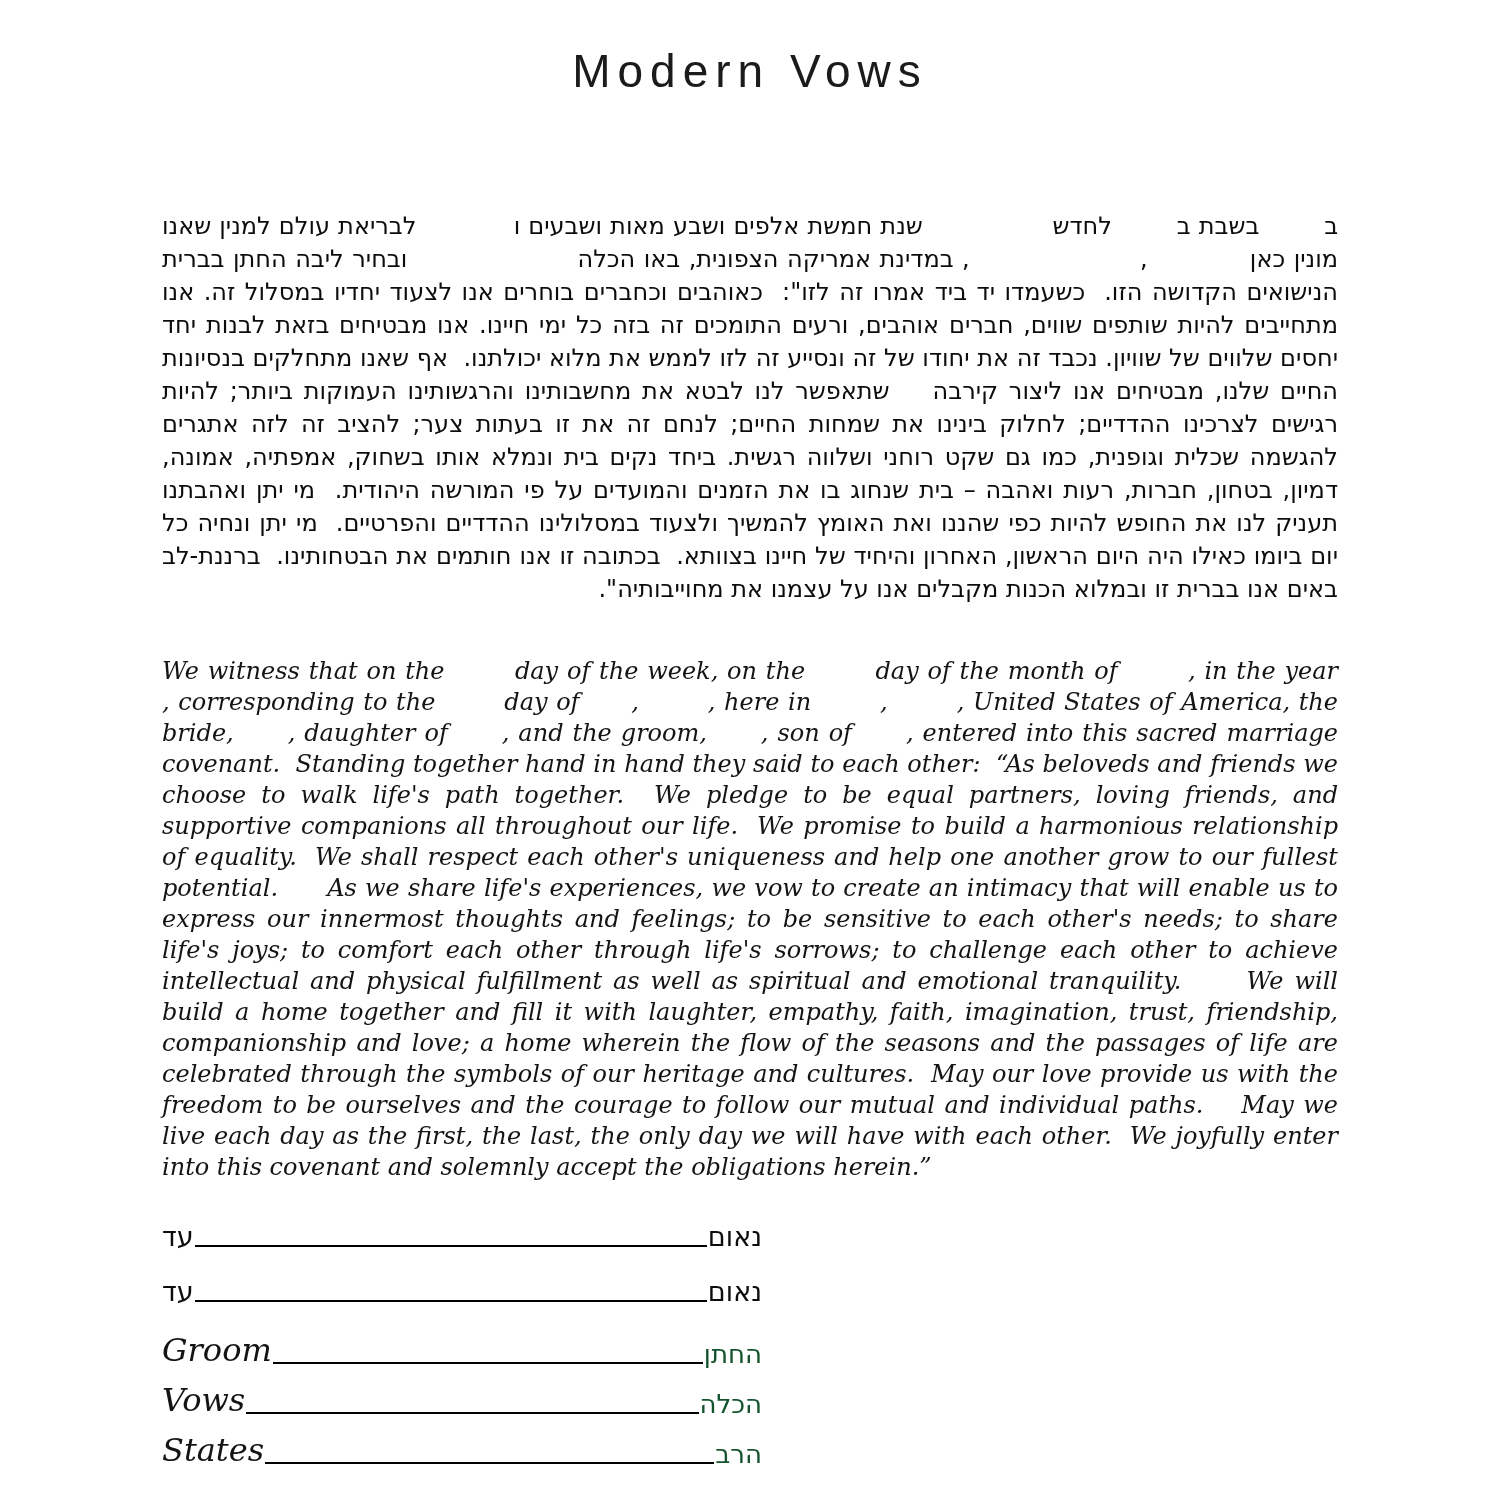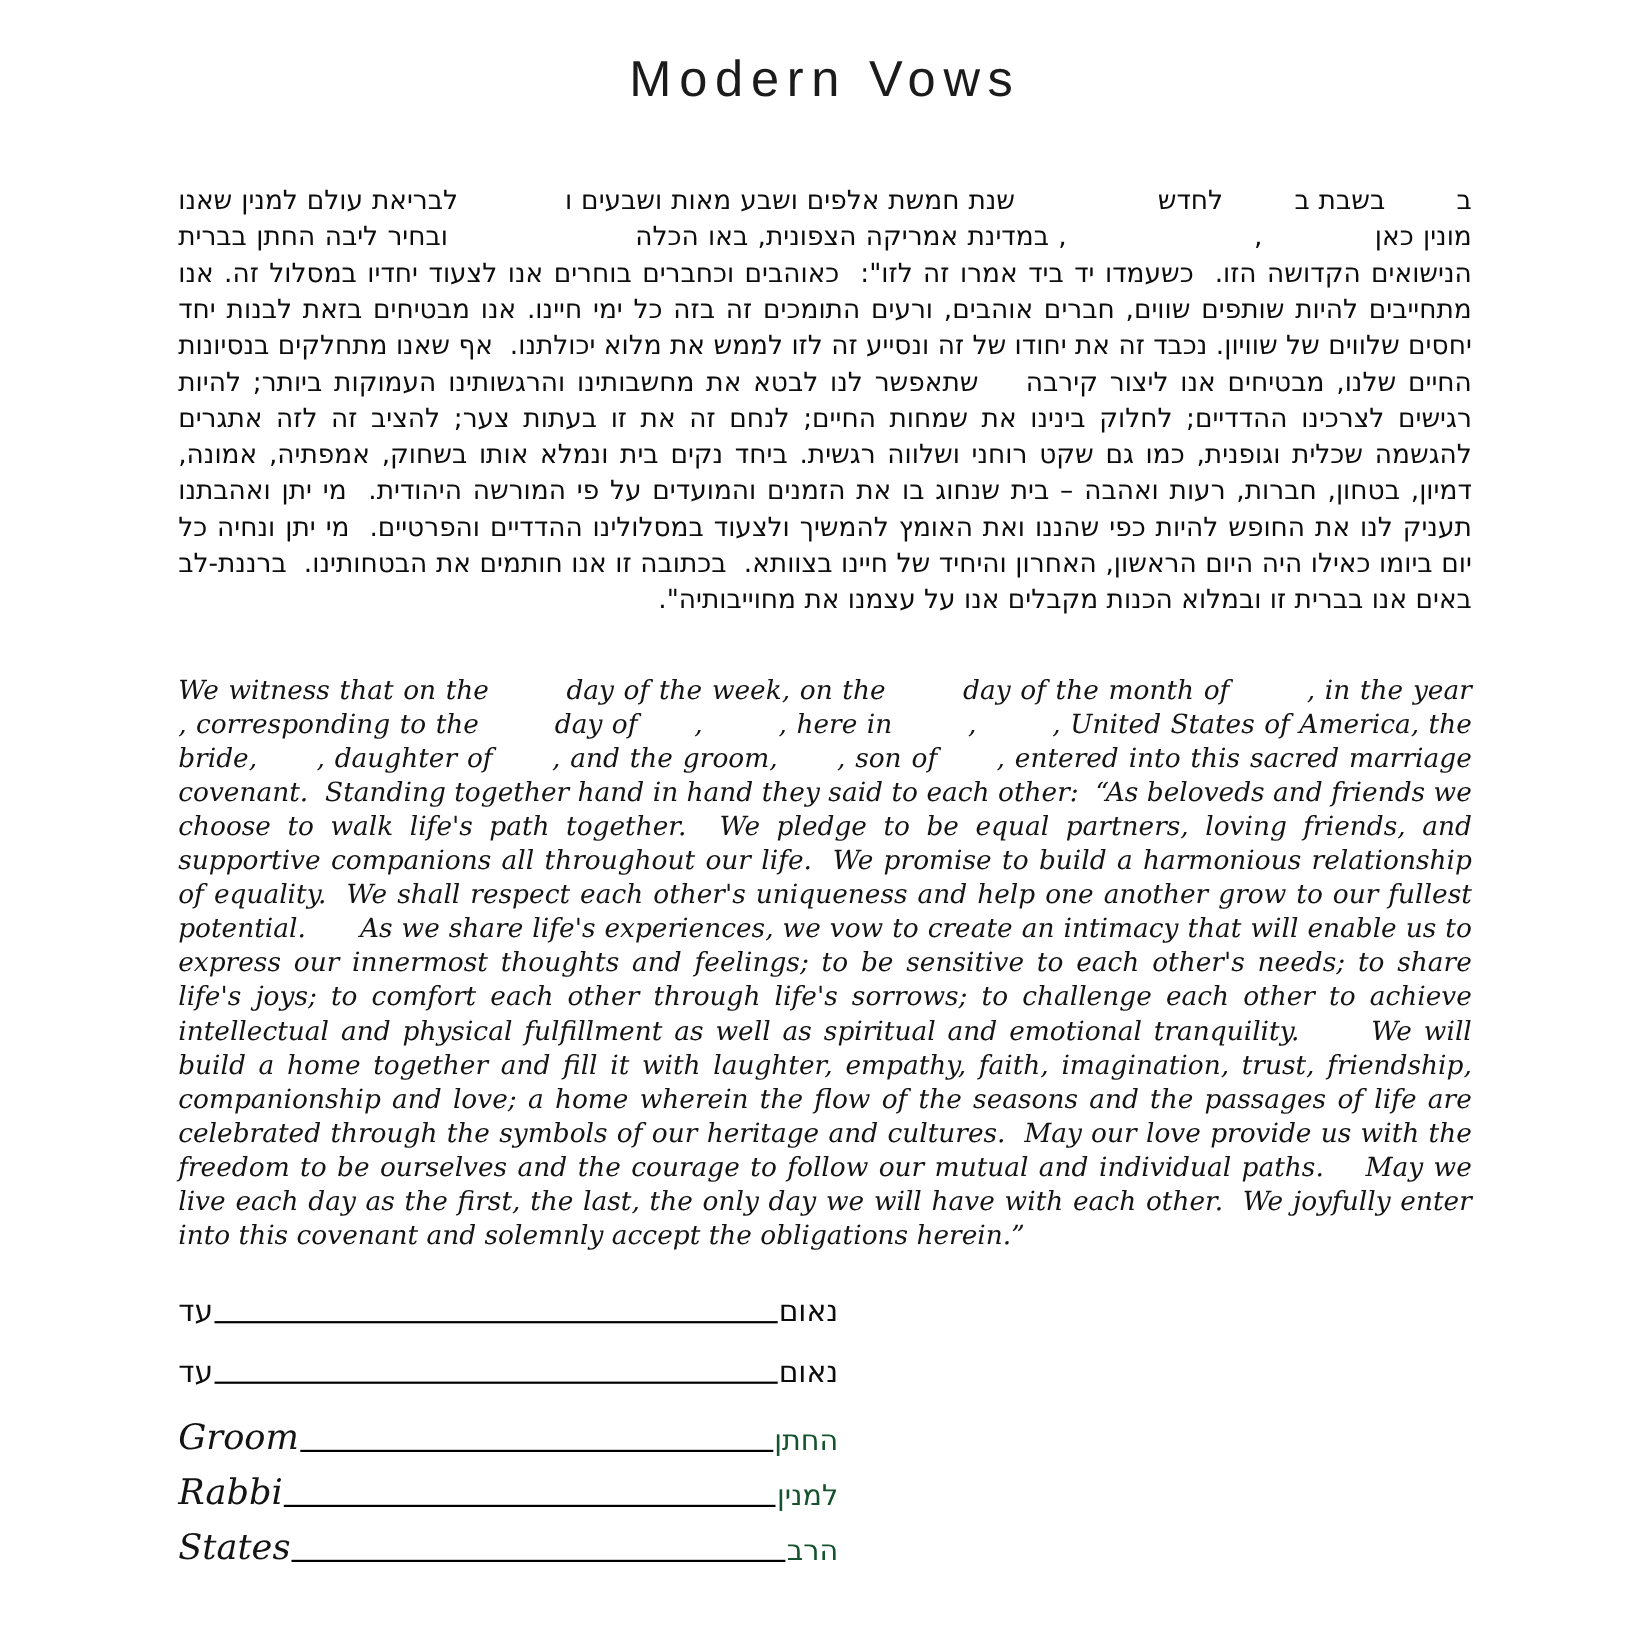--- a/index.html
+++ b/index.html
@@ -37,7 +37,7 @@
     font-size: 24px;
     line-height: 33px;
     white-space: pre-wrap;
-    margin: 68px 0 0 0;
+    margin: 112px 0 0 0;
     color: #0d0d0d;
   }
   .english-text {

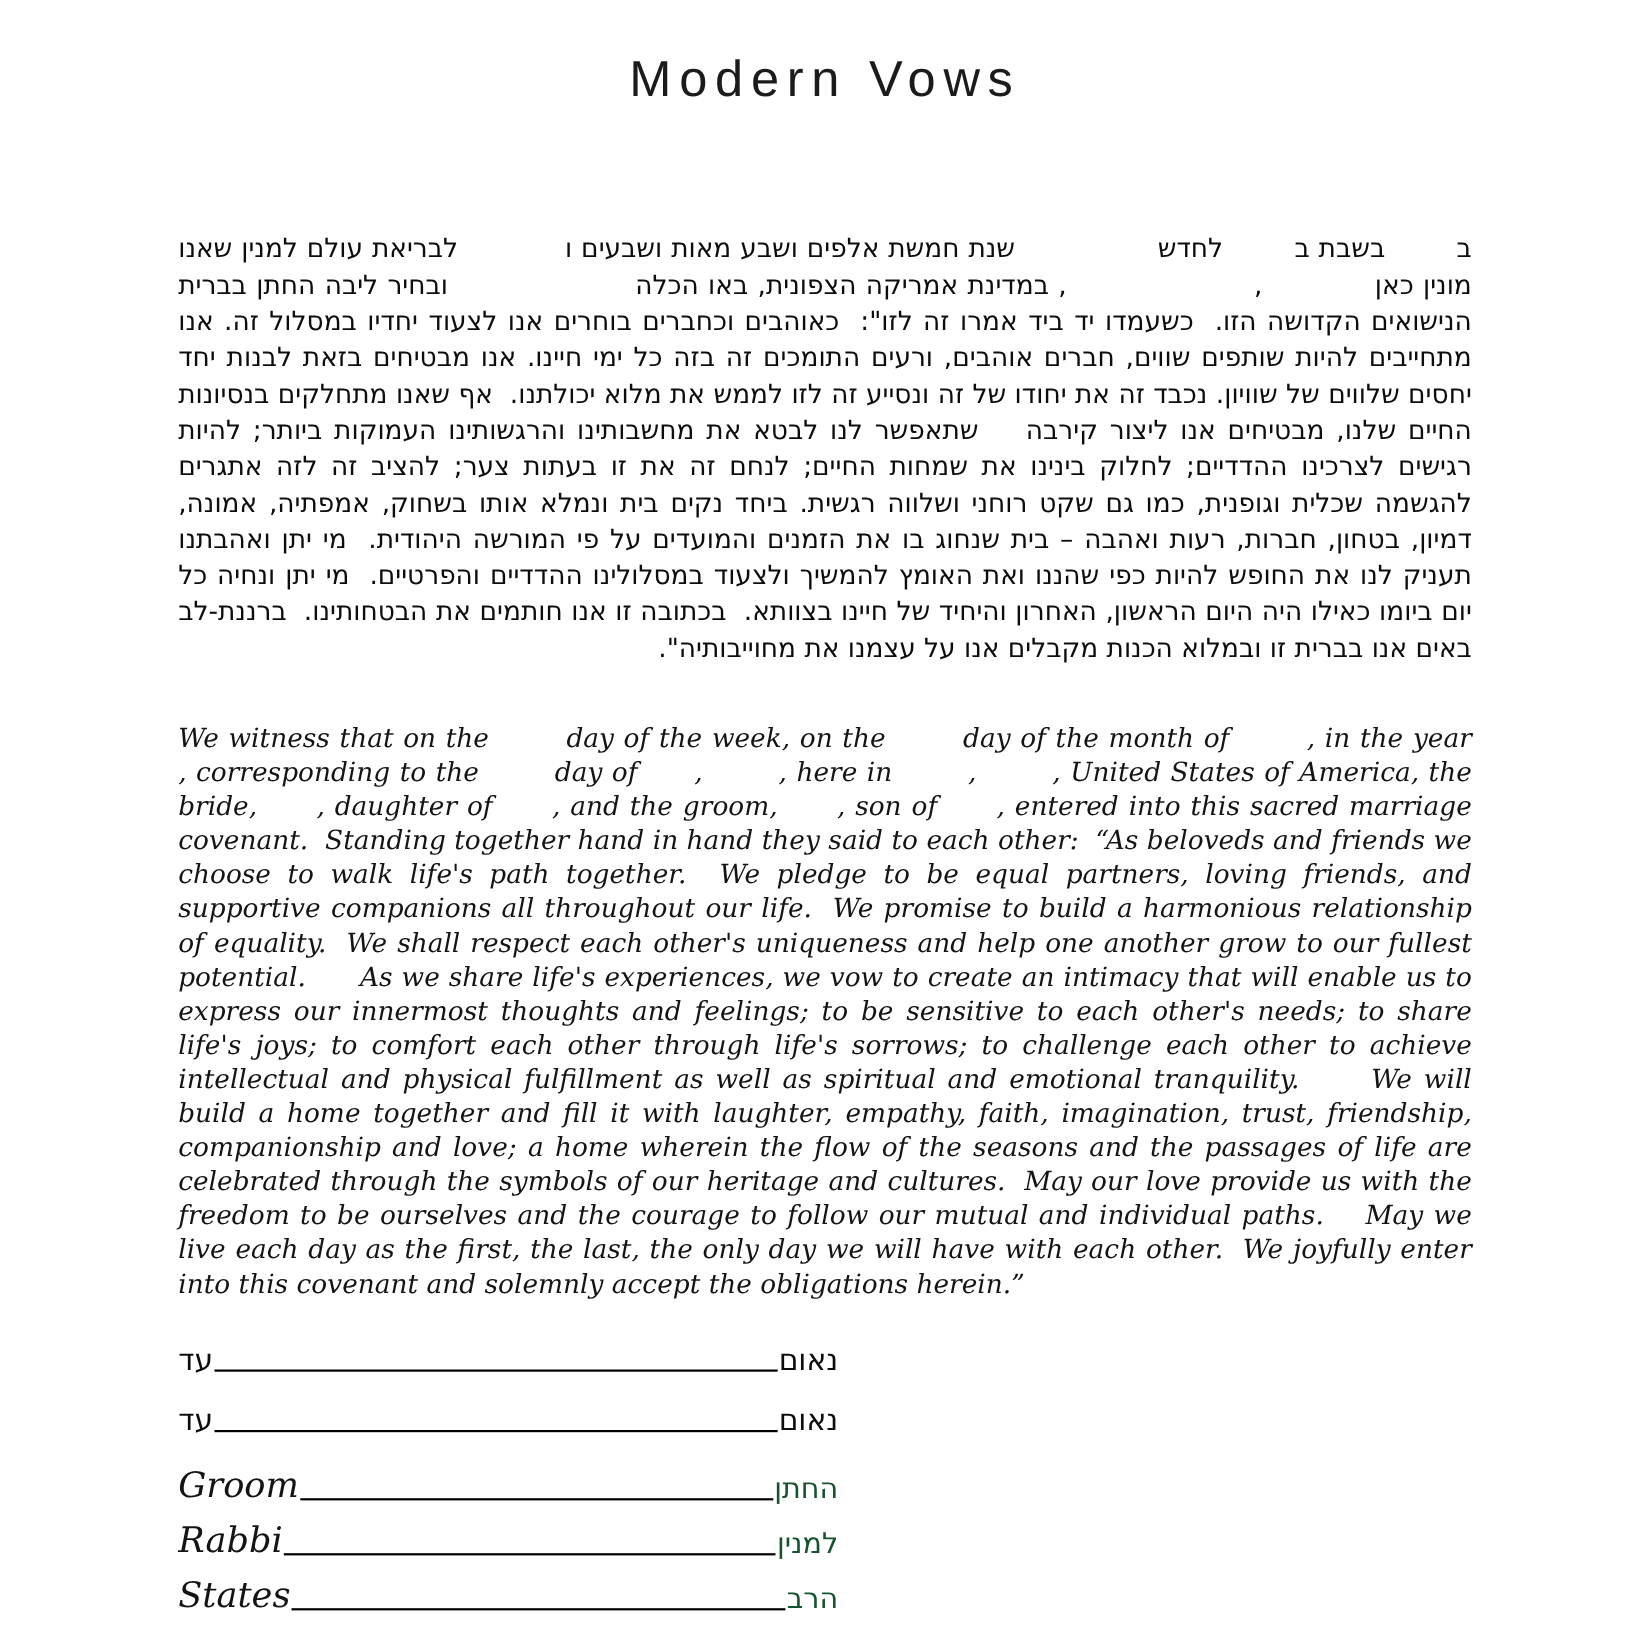--- a/index.html
+++ b/index.html
@@ -117,7 +117,7 @@
     </div>
 
     <div class="sig-row party-row">
-      <span class="eng-label">Rabbi</span>
+      <span class="eng-label">Vows</span>
       <span class="sig-line"></span>
       <span class="heb-label">למנין</span>
     </div>

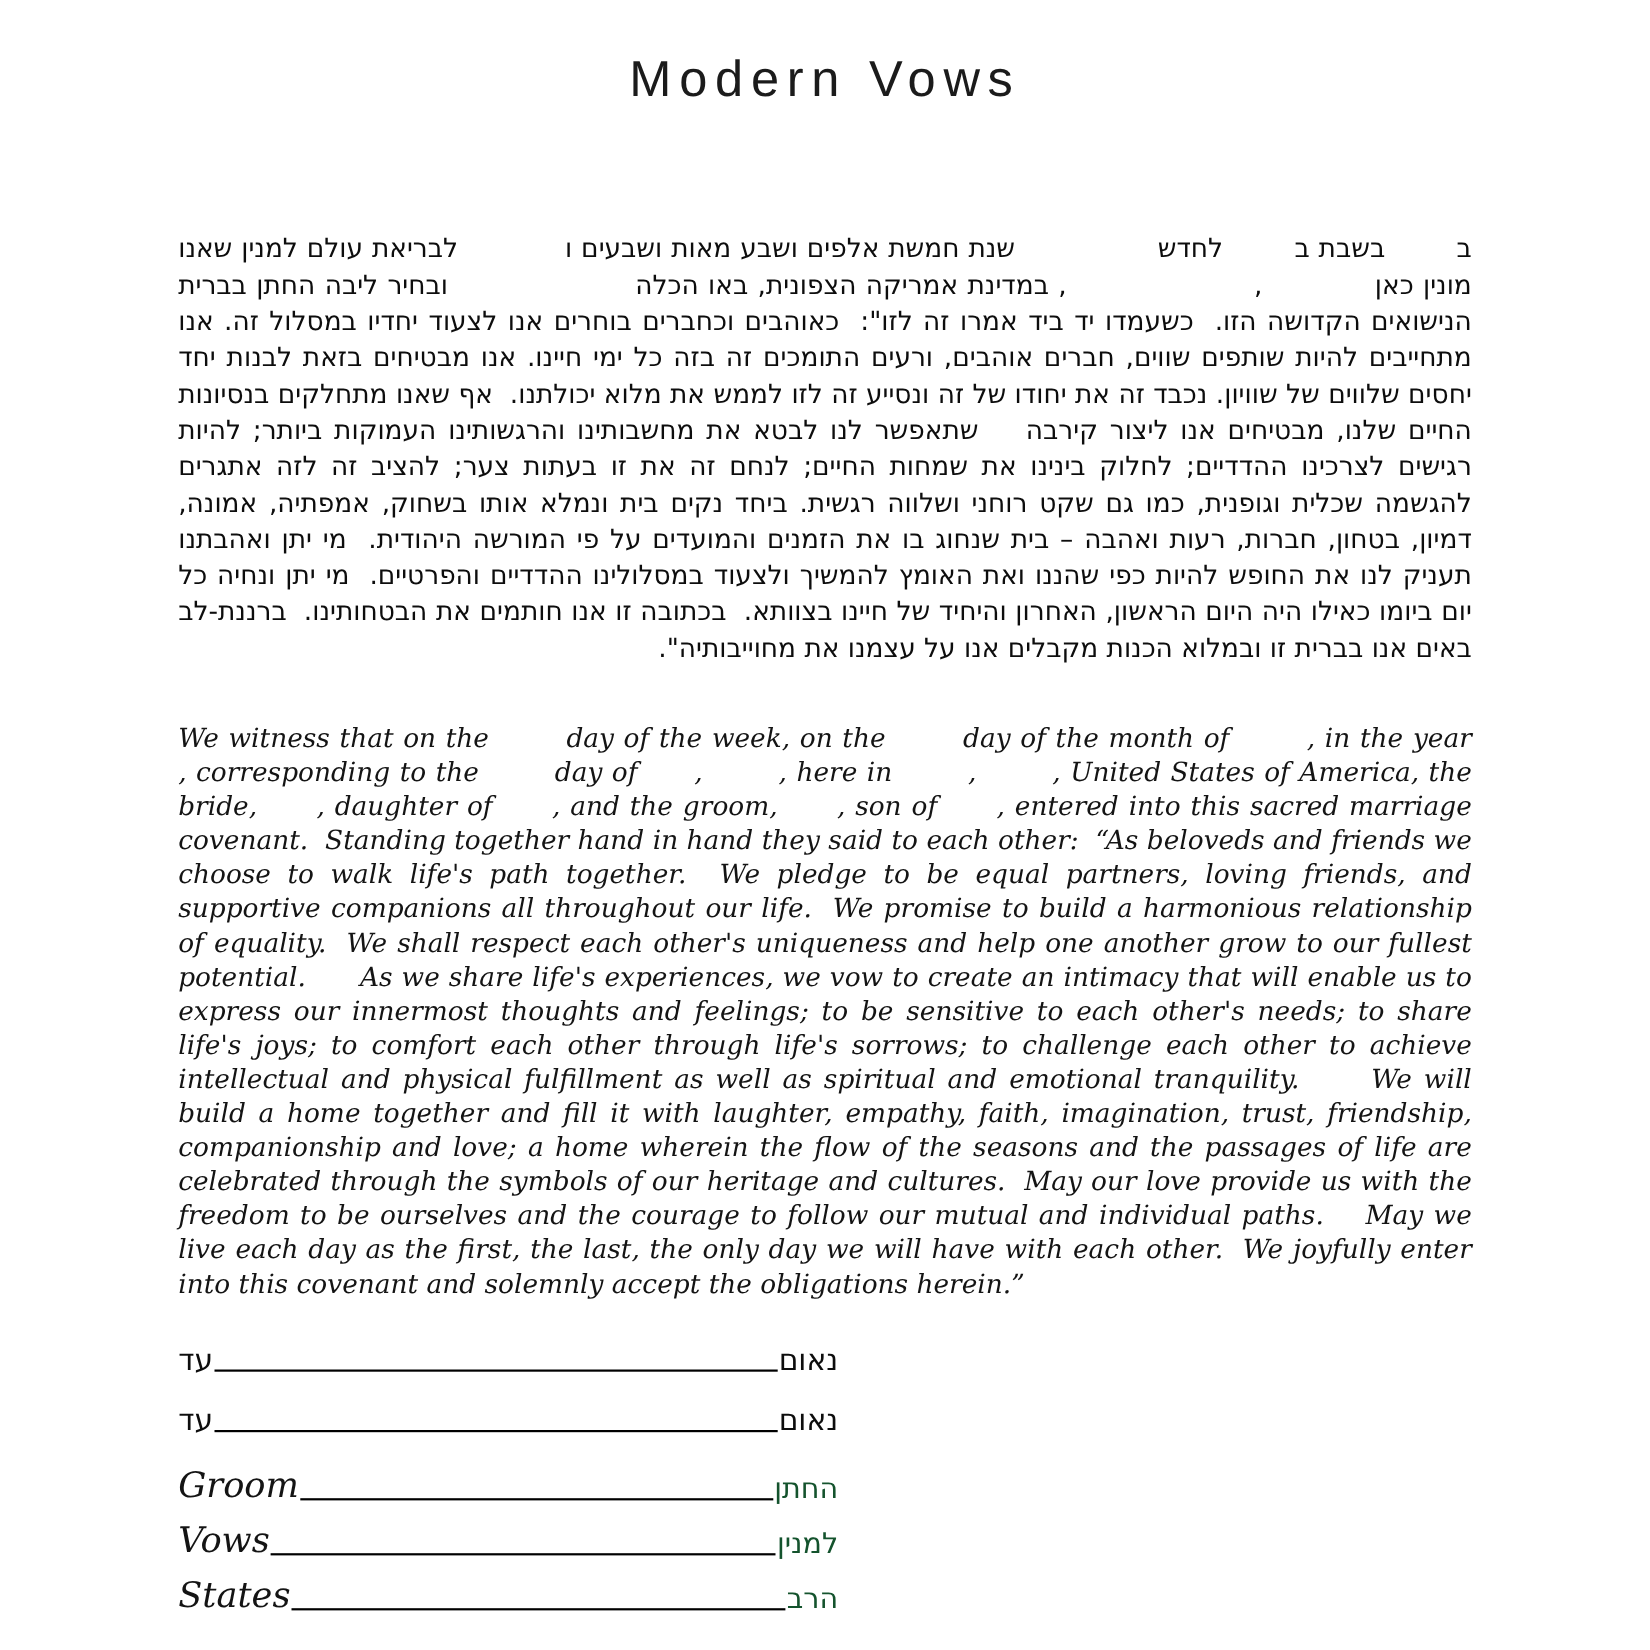--- a/index.html
+++ b/index.html
@@ -119,7 +119,7 @@
     <div class="sig-row party-row">
       <span class="eng-label">Vows</span>
       <span class="sig-line"></span>
-      <span class="heb-label">למנין</span>
+      <span class="heb-label">הכלה</span>
     </div>
 
     <div class="sig-row party-row">

